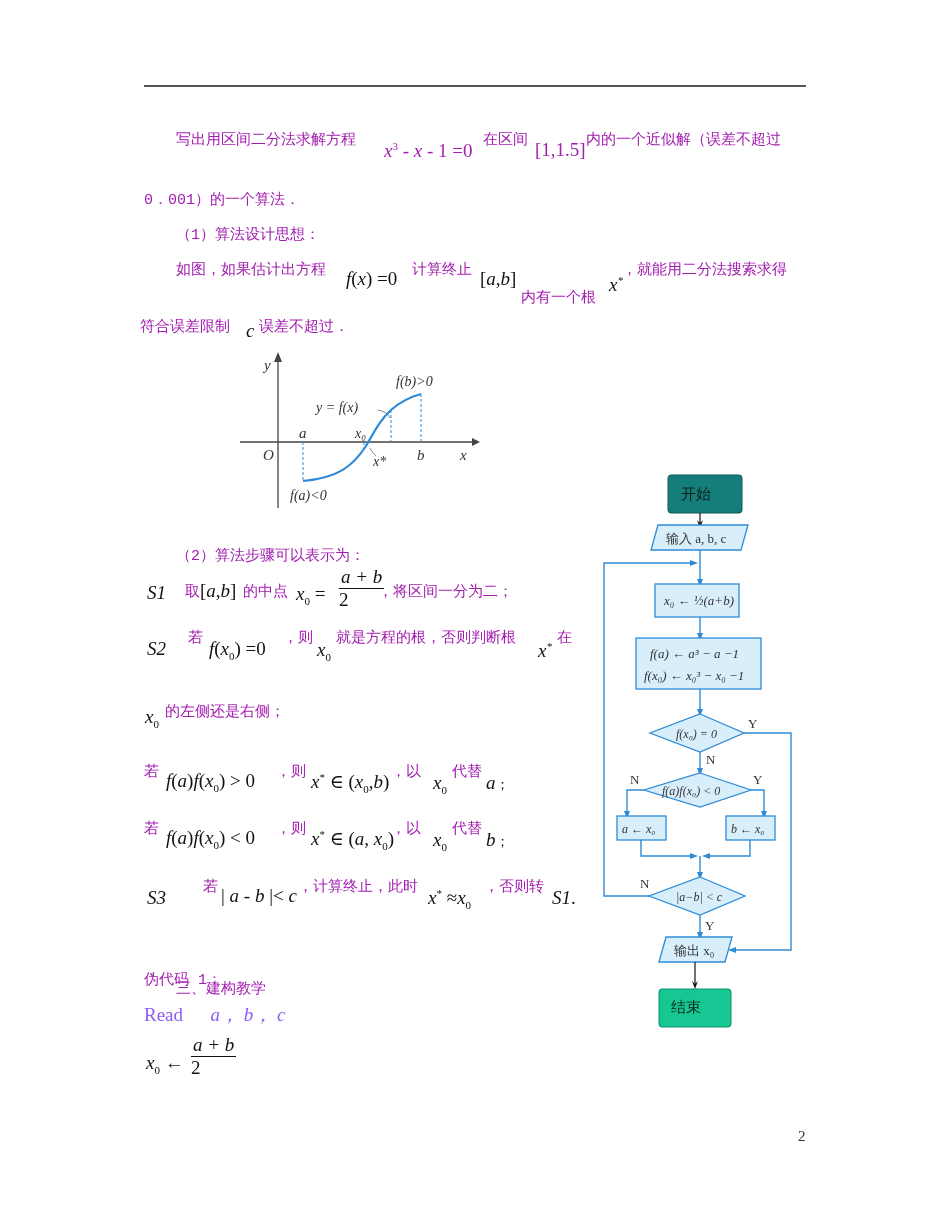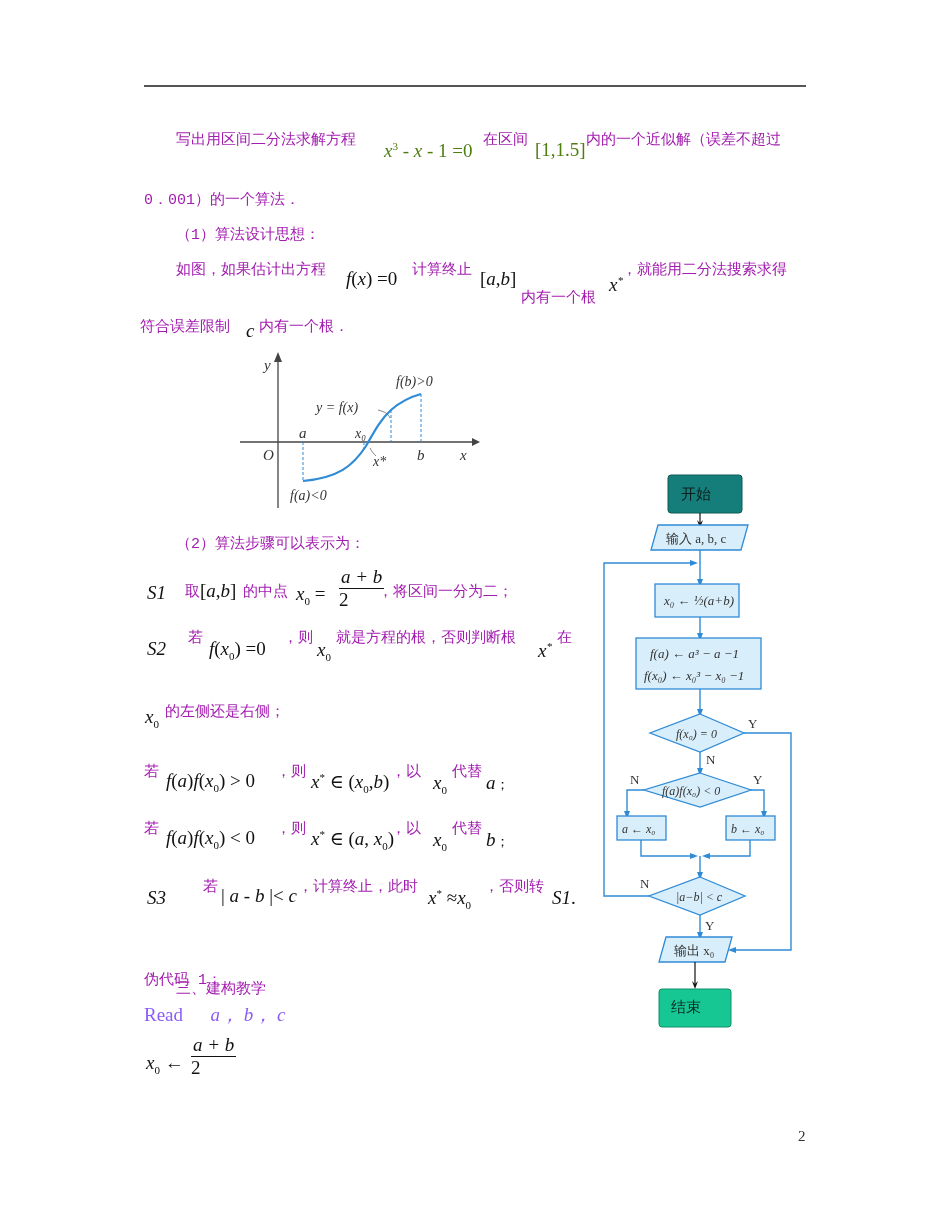--- a/index.html
+++ b/index.html
@@ -8,7 +8,7 @@
   .abs { position: absolute; white-space: nowrap; }
   .cn { font-family: Liberation Mono, monospace; font-size: 15px; color: #a21caf; }
   .m { font-family: "Liberation Serif", "DejaVu Serif", serif; font-style: italic; font-size: 19px; color: #111; }
-  .mr { font-family: "Liberation Serif", "DejaVu Serif", serif; font-size: 19px; color: #4d7c0f; }
+  .mr { font-family: "Liberation Serif", "DejaVu Serif", serif; font-size: 19px; color: #a21caf; }
   .rule { position: absolute; left: 144px; top: 85px; width: 662px; height: 2px; background: #555; }
   .frac { display: inline-block; vertical-align: middle; text-align: left; margin: 0 3px; }
   .frac .num { display: block; border-bottom: 1px solid #111; padding: 0 2px; line-height: 22px; }

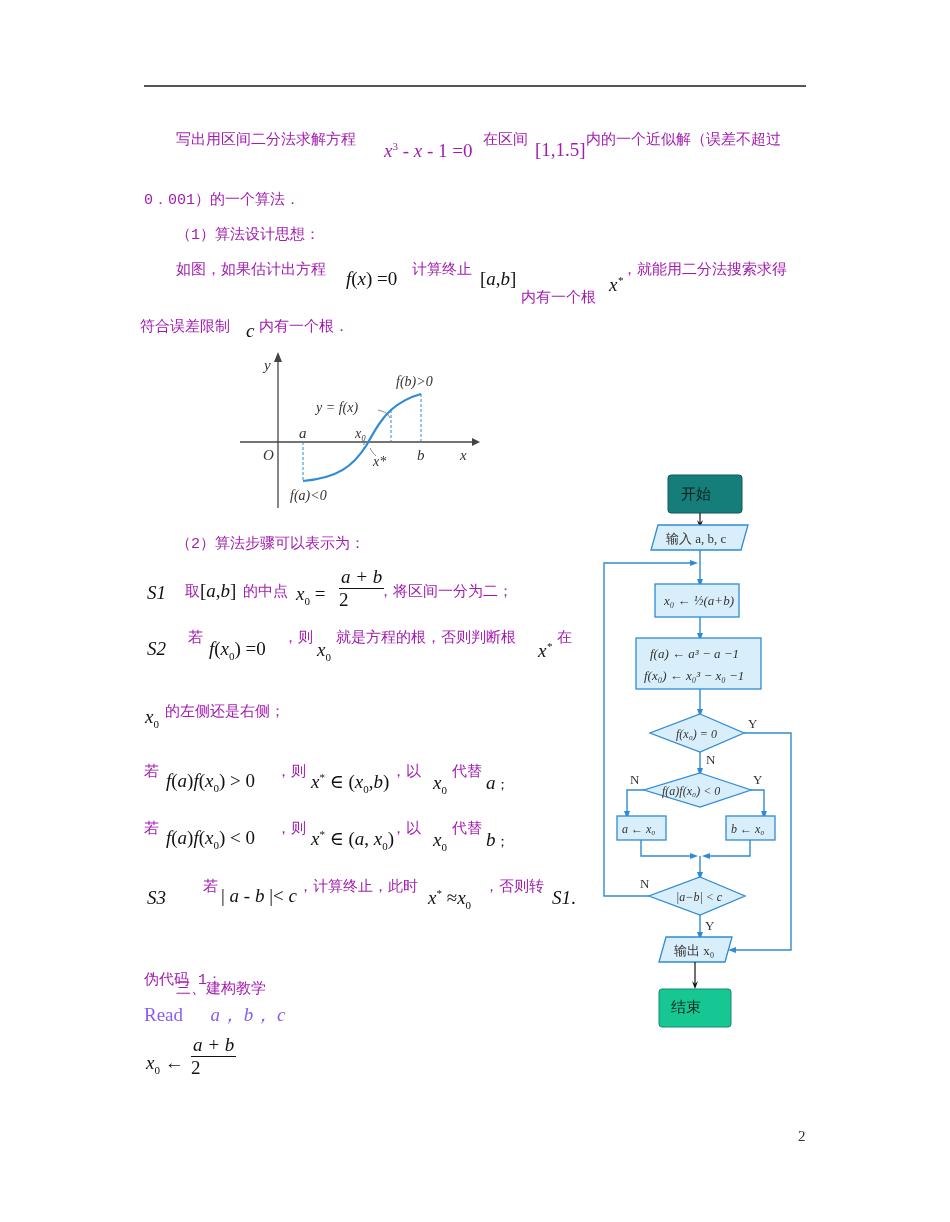--- a/index.html
+++ b/index.html
@@ -39,7 +39,7 @@
 <div class="abs cn" style="left:622px; top:260px;">，就能用二分法搜索求得</div>
 <div class="abs cn" style="left:140px; top:317px;">符合误差限制</div>
 <div class="abs m" style="left:246px; top:320px;">c</div>
-<div class="abs cn" style="left:259px; top:317px;">内有一个根．</div>
+<div class="abs cn" style="left:259px; top:317px;">误差不超过．</div>
 
 <div class="abs" style="left:228px; top:348px; width:260px; height:165px;">
   <svg width="260" height="165" viewBox="0 0 260 165">

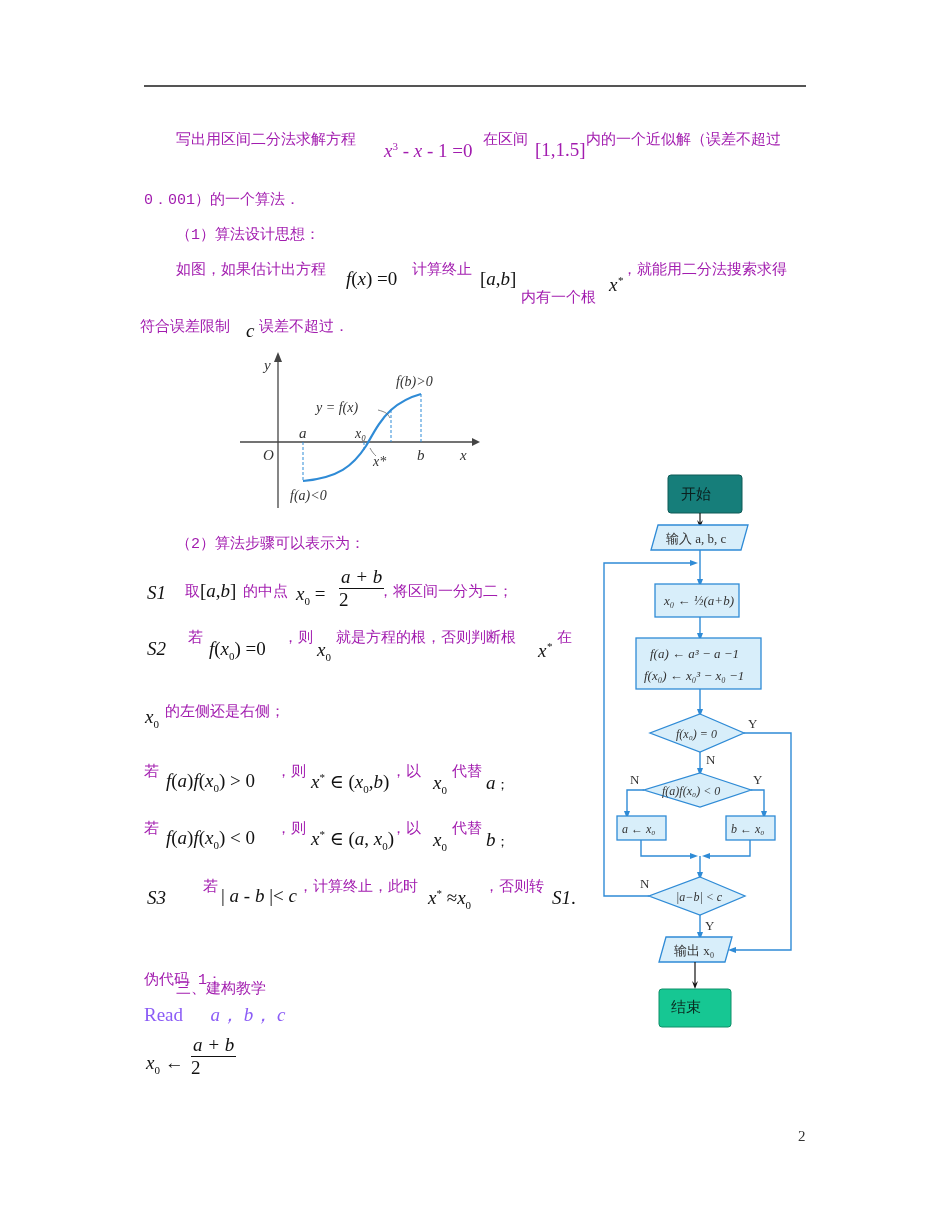--- a/index.html
+++ b/index.html
@@ -71,7 +71,7 @@
   </svg>
 </div>
 
-<div class="abs cn" style="left:176px; top:534px;">（2）算法步骤可以表示为：</div>
+<div class="abs cn" style="left:176px; top:546px;">（2）算法步骤可以表示为：</div>
 
 <div class="abs m" style="left:147px; top:582px;">S1</div>
 <div class="abs cn" style="left:185px; top:582px;">取</div>

